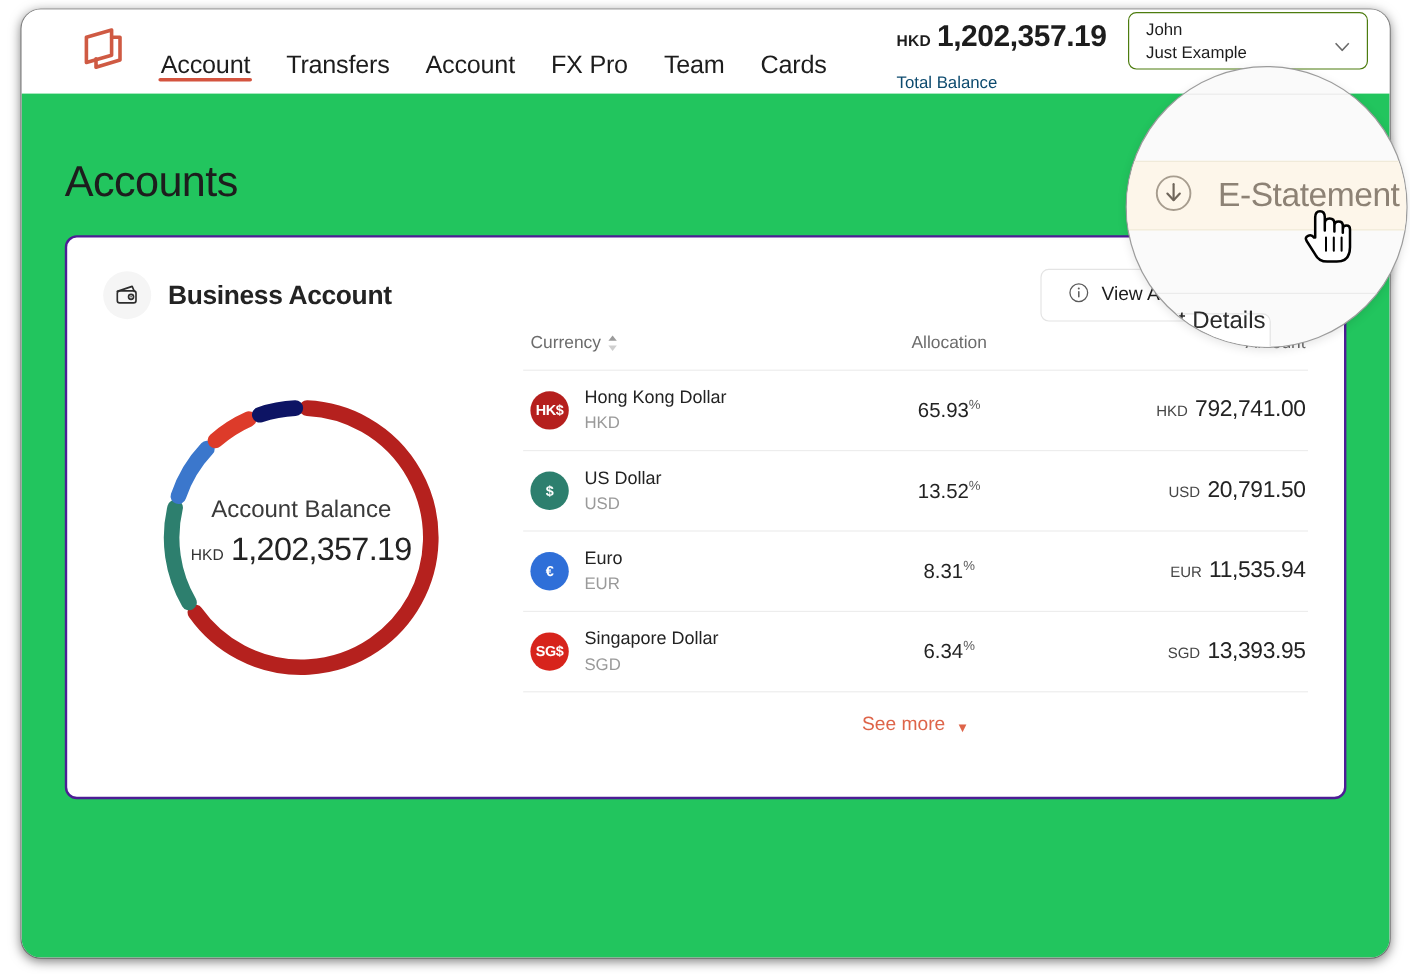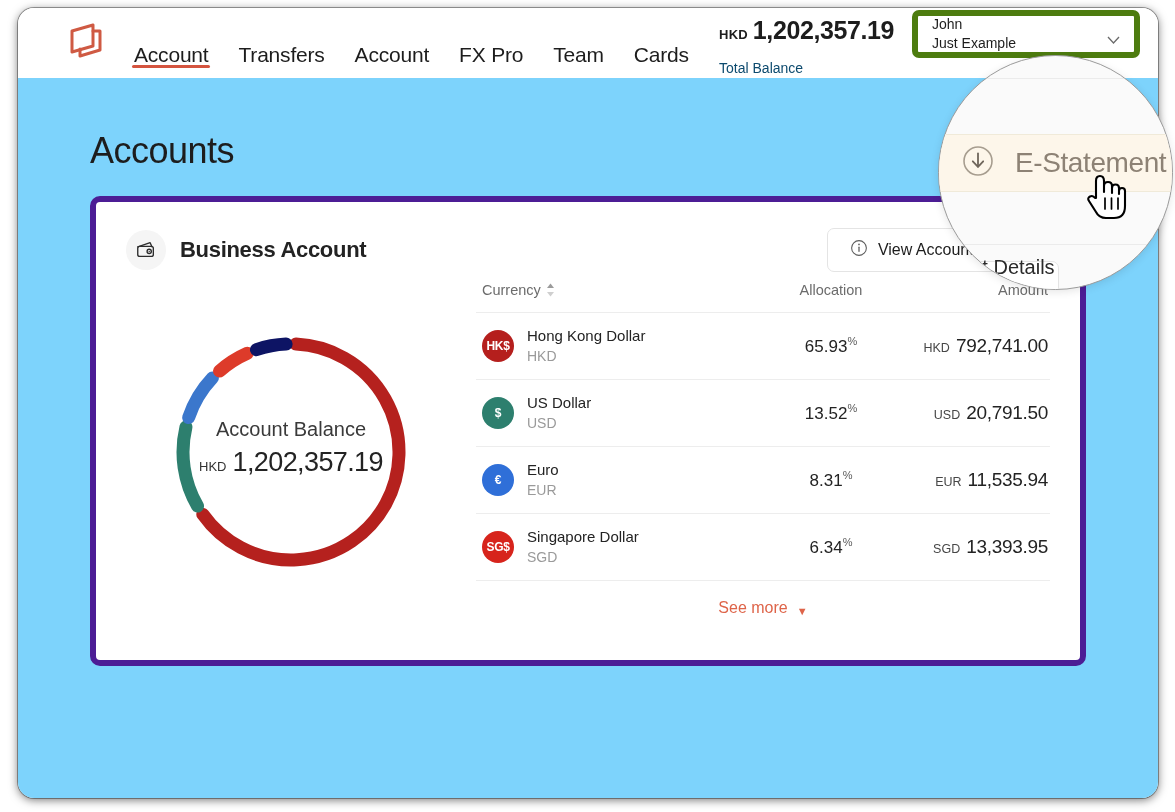--- a/index.html
+++ b/index.html
@@ -61,8 +61,8 @@
   .balance-label { font-size: 14px; color: #0c4a6e; text-align: left; margin-top: 15px; }
 
   .profile {
-    width: 228px; height: 48px;
-    border: 6px solid #4d7c0f;
+    width: 200px; height: 48px;
+    border: 1px solid #4d7c0f;
     border-radius: 7px;
     display: flex; align-items: center;
     padding: 0 14px;

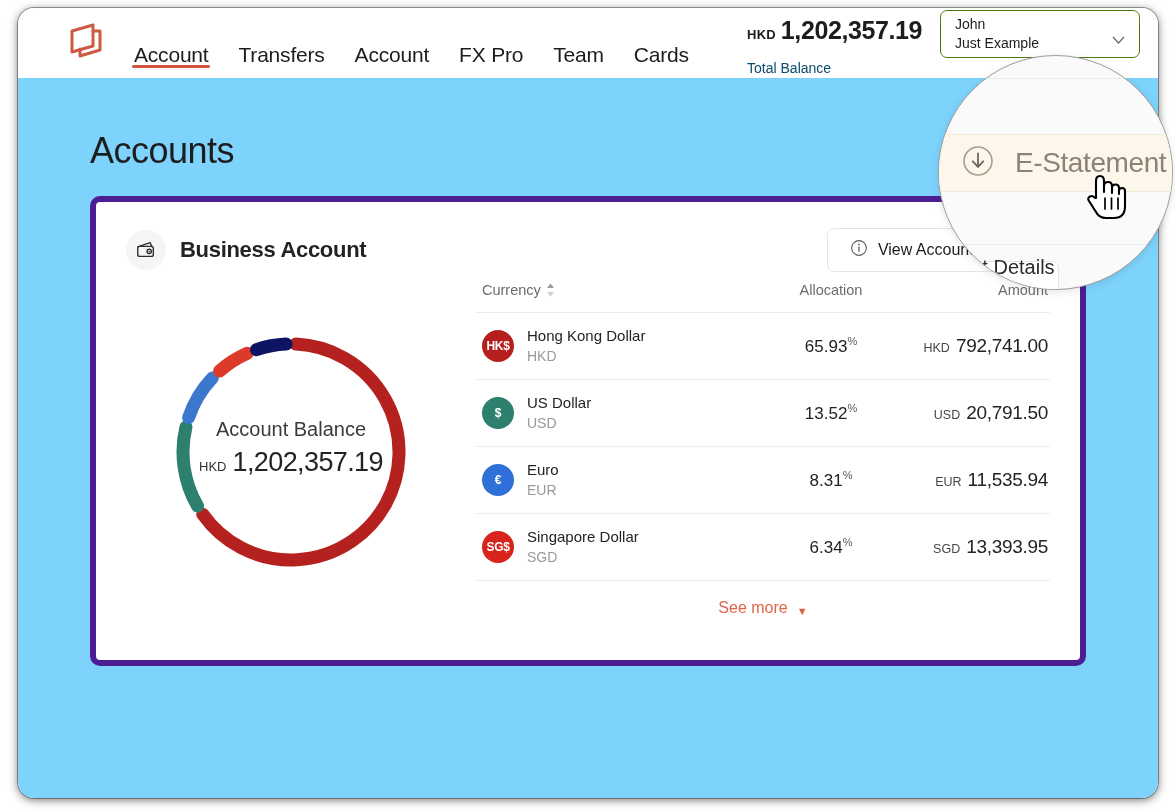--- a/index.html
+++ b/index.html
@@ -78,9 +78,9 @@
 
   
   .page {
-    background: #7dd3fc;
+    background: #22c55e;
     height: calc(100% - 70px);
-    padding: 0 72px;
+    padding: 0 36px;
     position: relative;
   }
   .page-head {

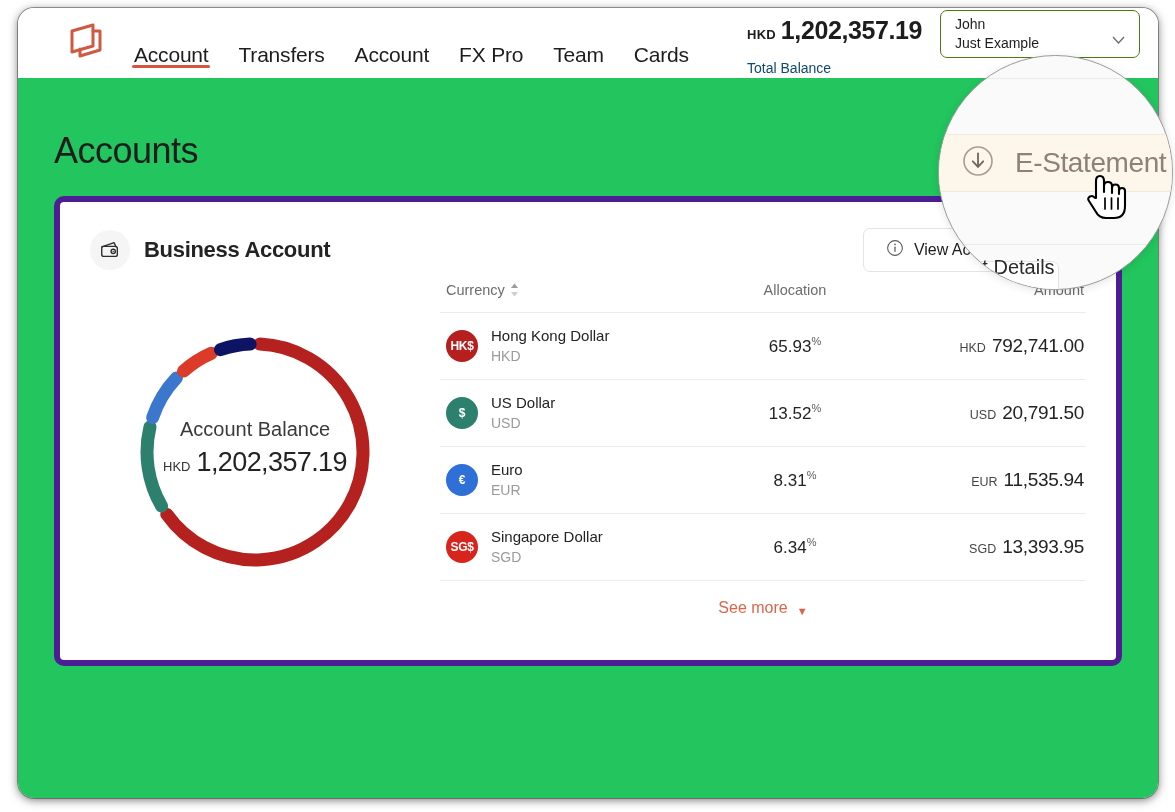--- a/index.html
+++ b/index.html
@@ -102,7 +102,7 @@
   
   .card {
     background: #ffffff;
-    border: 6px solid #4c1d95;
+    border: 2px solid #4c1d95;
     border-radius: 10px;
     margin-top: 10px;
     padding: 26px 30px 24px 30px;

